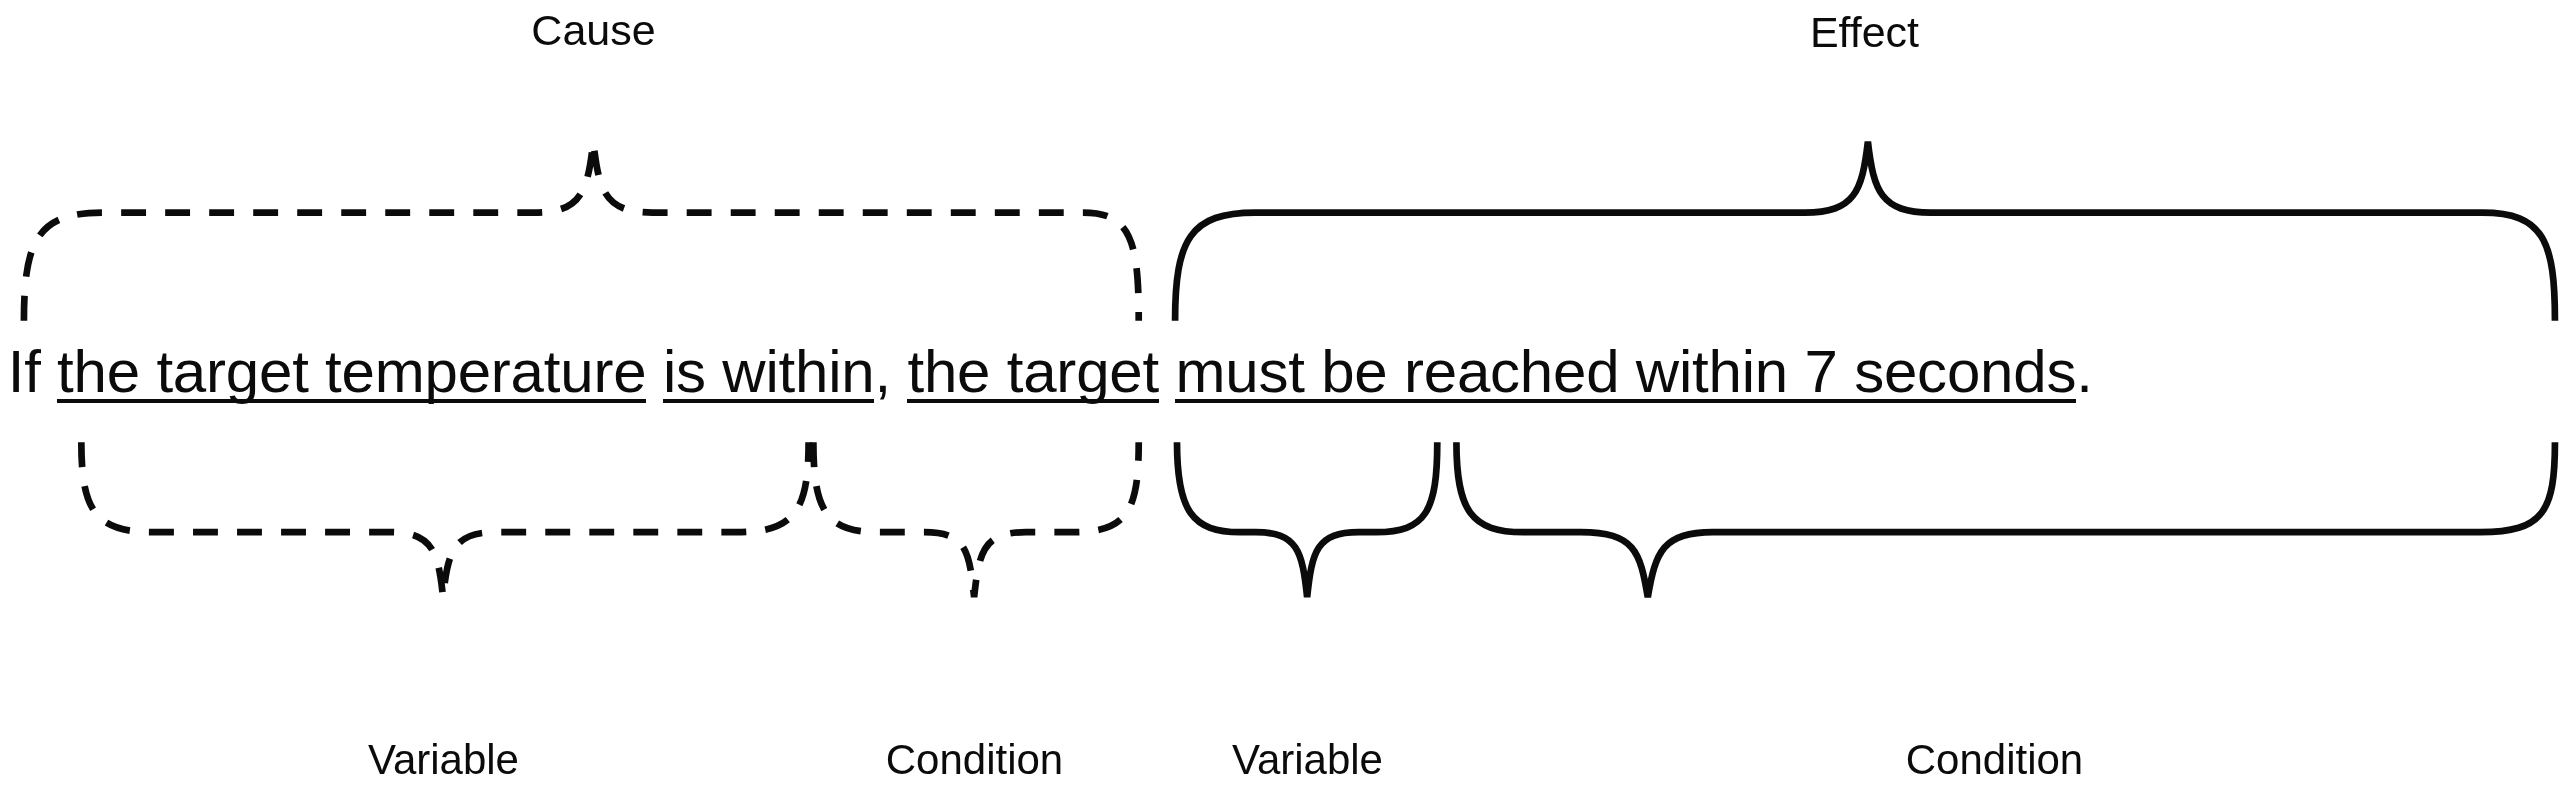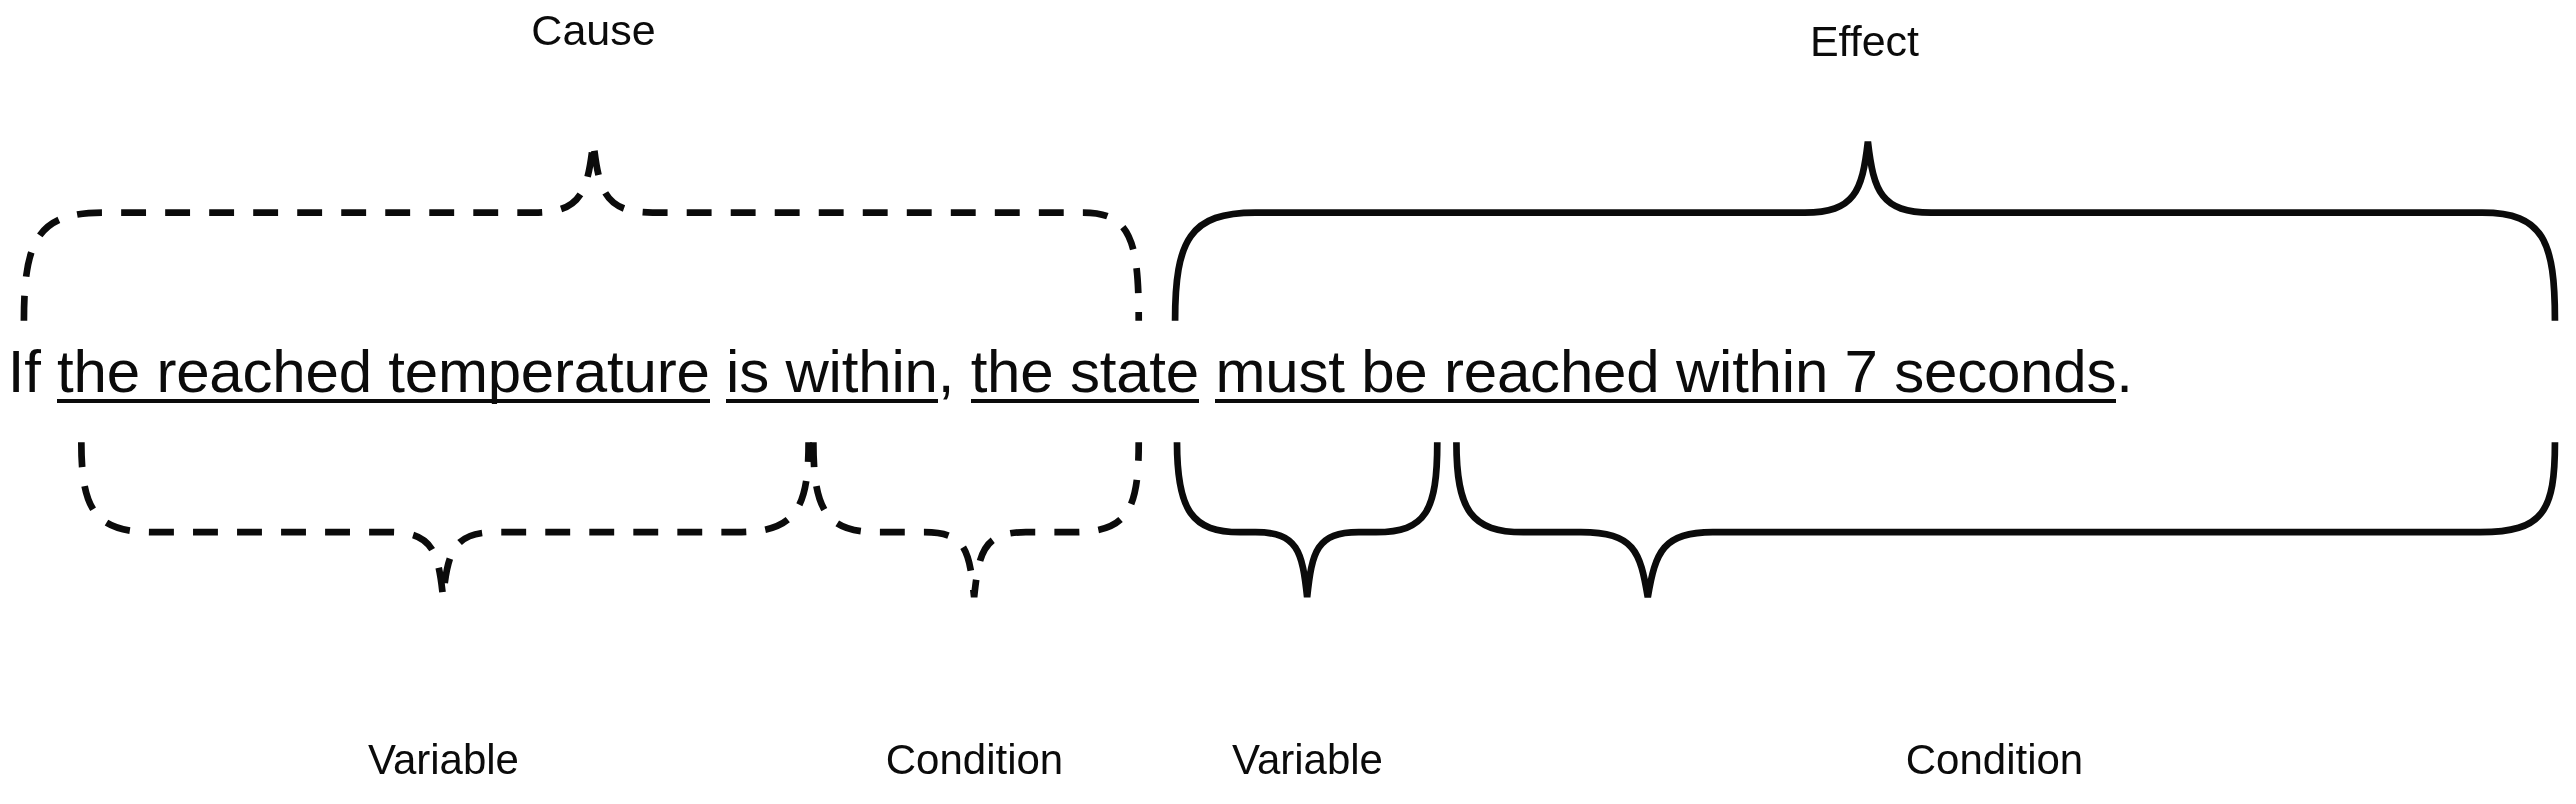--- a/index.html
+++ b/index.html
@@ -128,7 +128,7 @@
 
   <div class="label group-label" style="left:402px; top:5.7px; width:383px;">Cause</div>
 
-  <div class="label group-label" style="left:1673px; top:17px; width:383px;text-align:center;">Effect</div>
+  <div class="label group-label" style="left:1673px; top:8px; width:383px;text-align:center;">Effect</div>
 
   <div id="sentence"><span class="seg">If </span><span class="seg ul">the reached temperature</span><span class="seg"> </span><span class="seg ul">is within</span><span class="seg">, </span><span class="seg ul">the state</span><span class="seg"> </span><span class="seg ul">must be reached within 7 seconds</span><span class="seg">.</span></div>
 

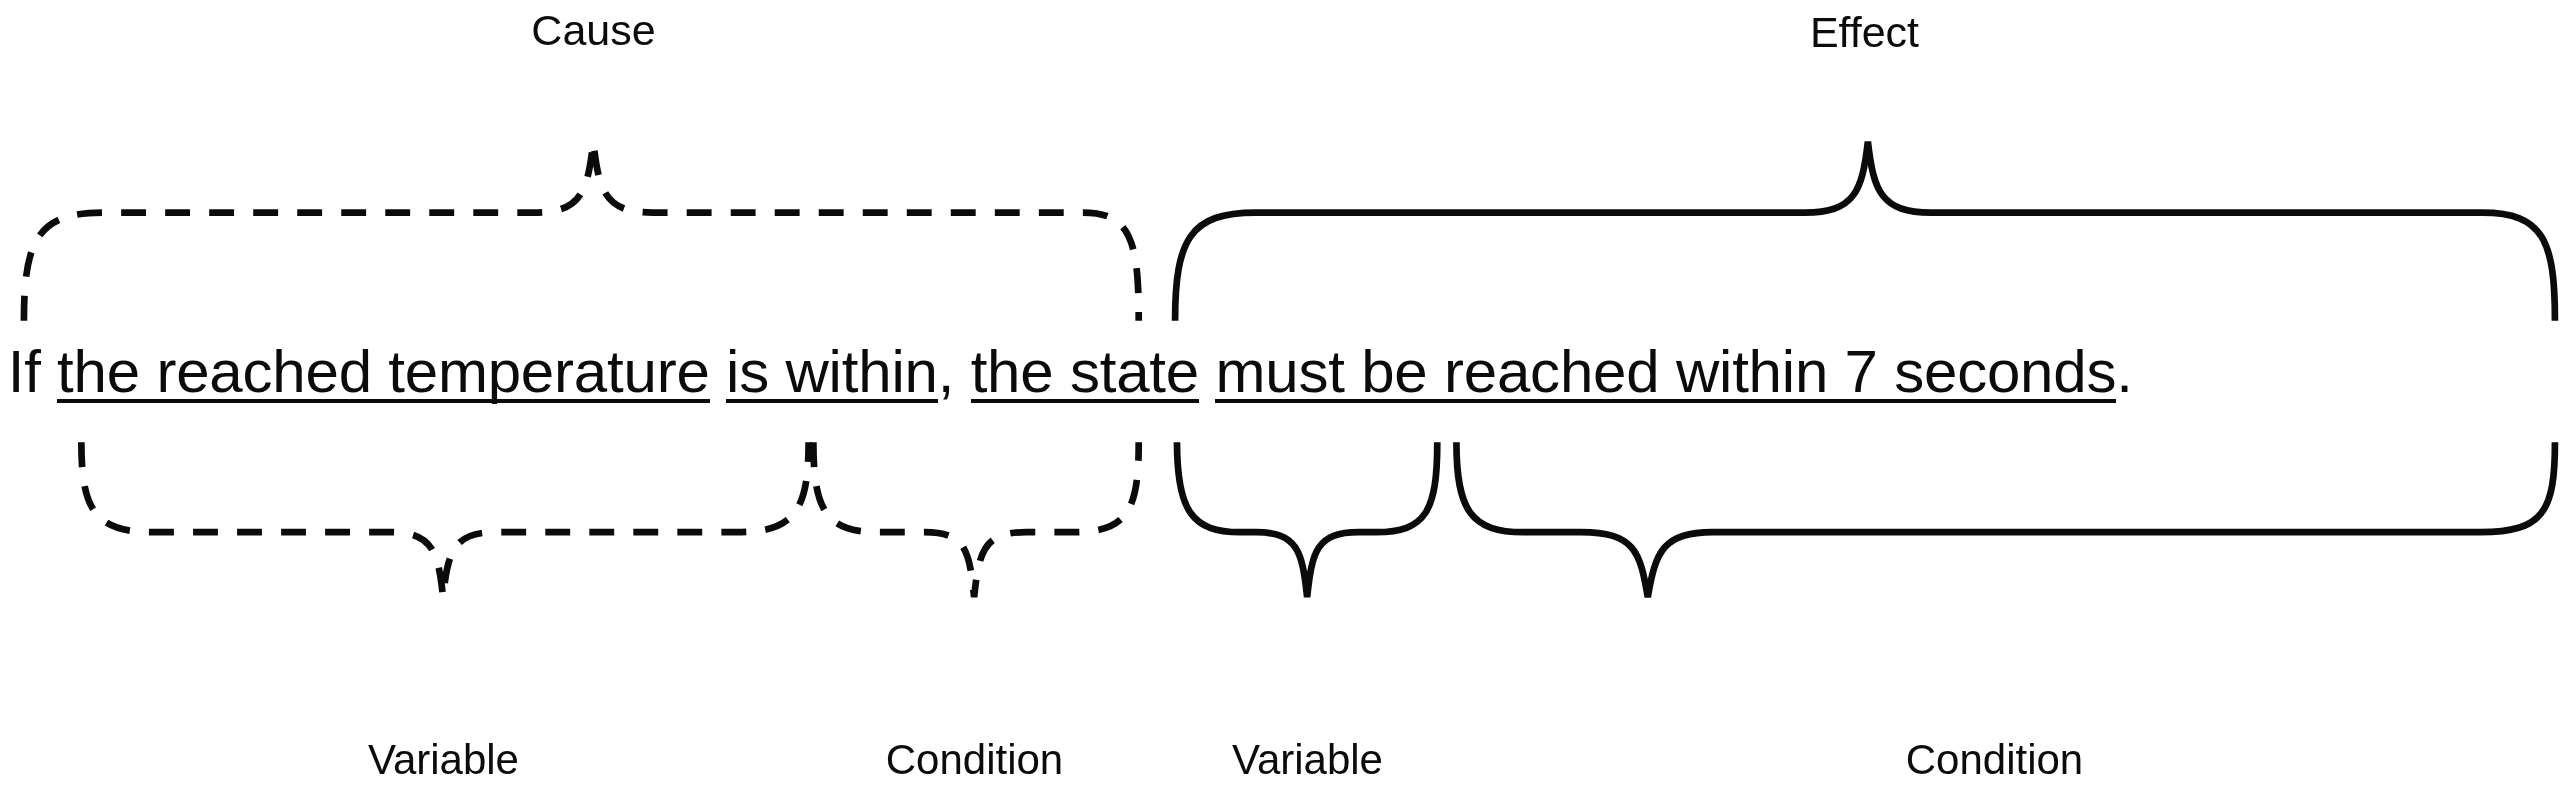--- a/index.html
+++ b/index.html
@@ -130,7 +130,7 @@
 
   <div class="label group-label" style="left:1673px; top:8px; width:383px;text-align:center;">Effect</div>
 
-  <div id="sentence"><span class="seg">If </span><span class="seg ul">the reached temperature</span><span class="seg"> </span><span class="seg ul">is within</span><span class="seg">, </span><span class="seg ul">the state</span><span class="seg"> </span><span class="seg ul">must be reached within 7 seconds</span><span class="seg">.</span></div>
+  <div id="sentence"><span class="seg">If </span><span class="seg ul">the target temperature</span><span class="seg"> </span><span class="seg ul">is within</span><span class="seg">, </span><span class="seg ul">the state</span><span class="seg"> </span><span class="seg ul">must be reached within 7 seconds</span><span class="seg">.</span></div>
 
   <div class="label part-label" style="left:252px; top:639px; width:383px;">
     <div>Variable</div>

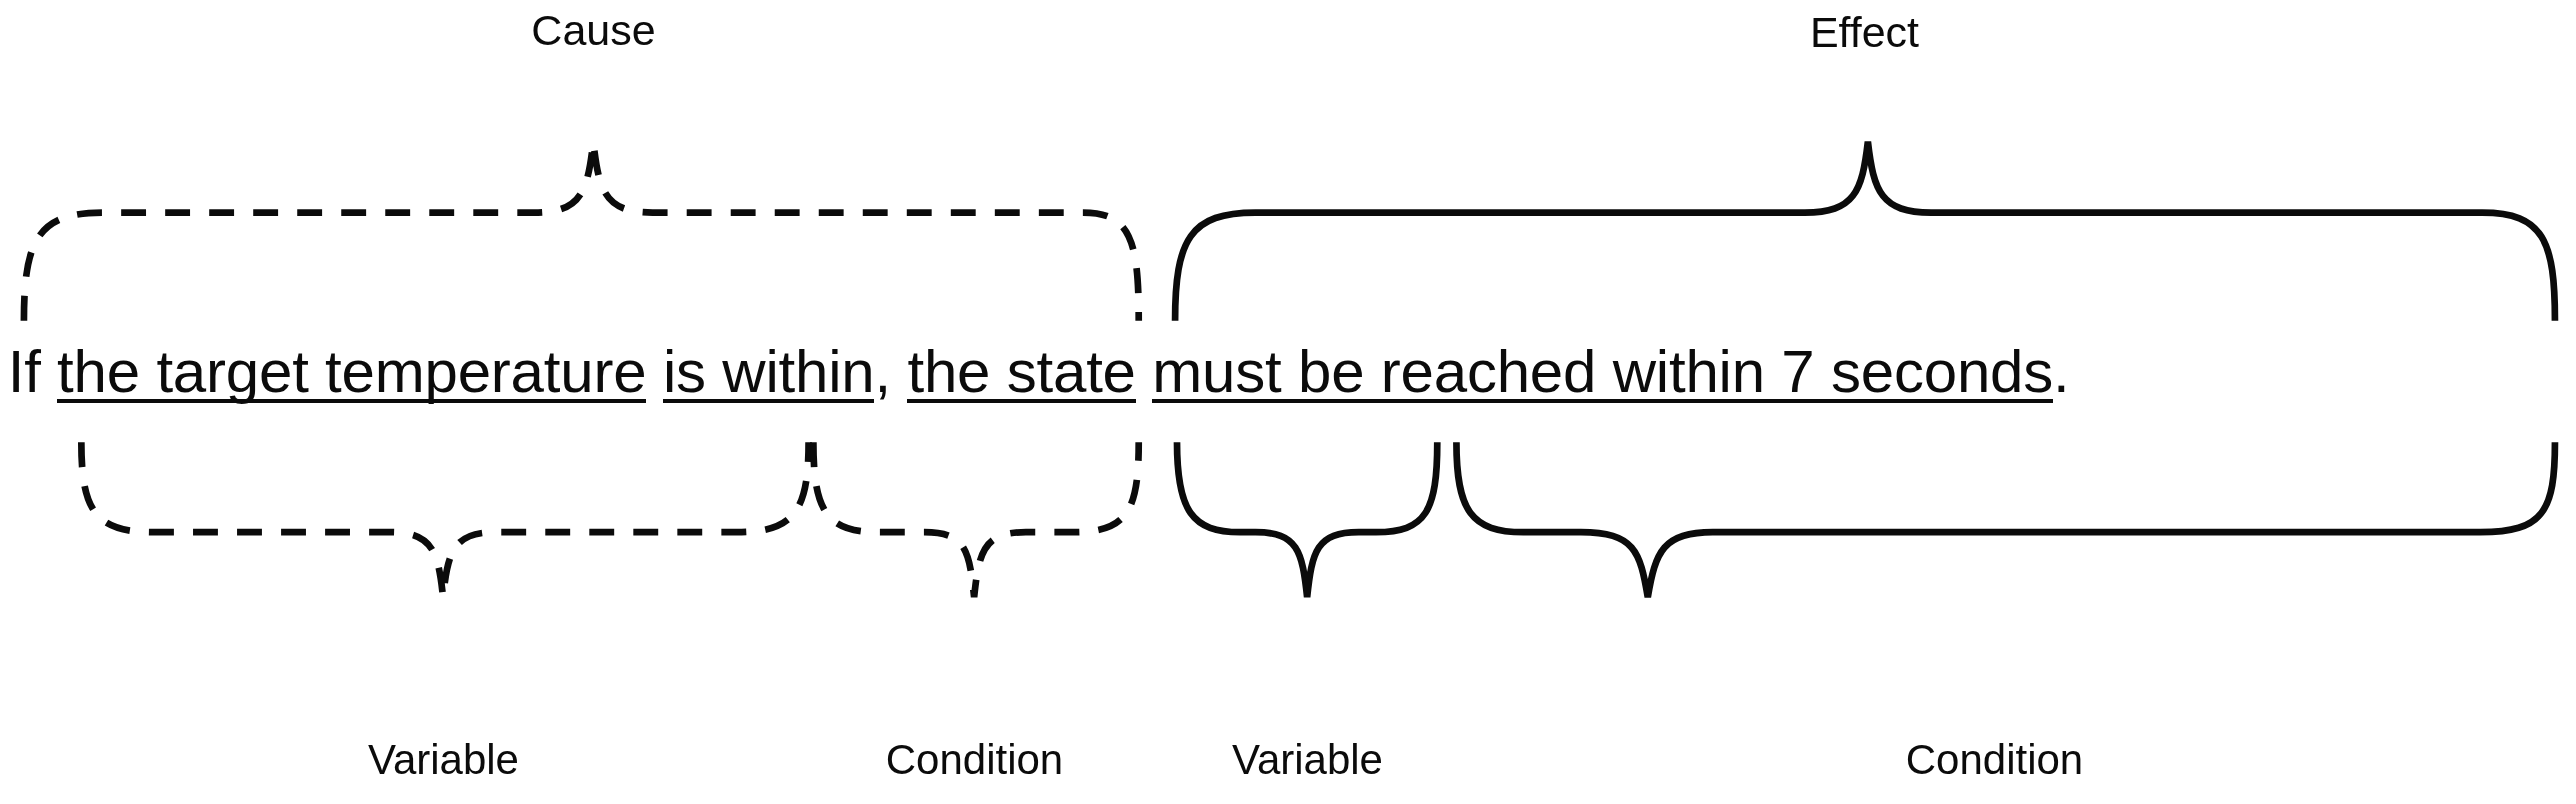--- a/index.html
+++ b/index.html
@@ -130,7 +130,7 @@
 
   <div class="label group-label" style="left:1673px; top:8px; width:383px;text-align:center;">Effect</div>
 
-  <div id="sentence"><span class="seg">If </span><span class="seg ul">the target temperature</span><span class="seg"> </span><span class="seg ul">is within</span><span class="seg">, </span><span class="seg ul">the state</span><span class="seg"> </span><span class="seg ul">must be reached within 7 seconds</span><span class="seg">.</span></div>
+  <div id="sentence"><span class="seg">If </span><span class="seg ul">the target temperature</span><span class="seg"> </span><span class="seg ul">is within</span><span class="seg">, </span><span class="seg ul">the target</span><span class="seg"> </span><span class="seg ul">must be reached within 7 seconds</span><span class="seg">.</span></div>
 
   <div class="label part-label" style="left:252px; top:639px; width:383px;">
     <div>Variable</div>

